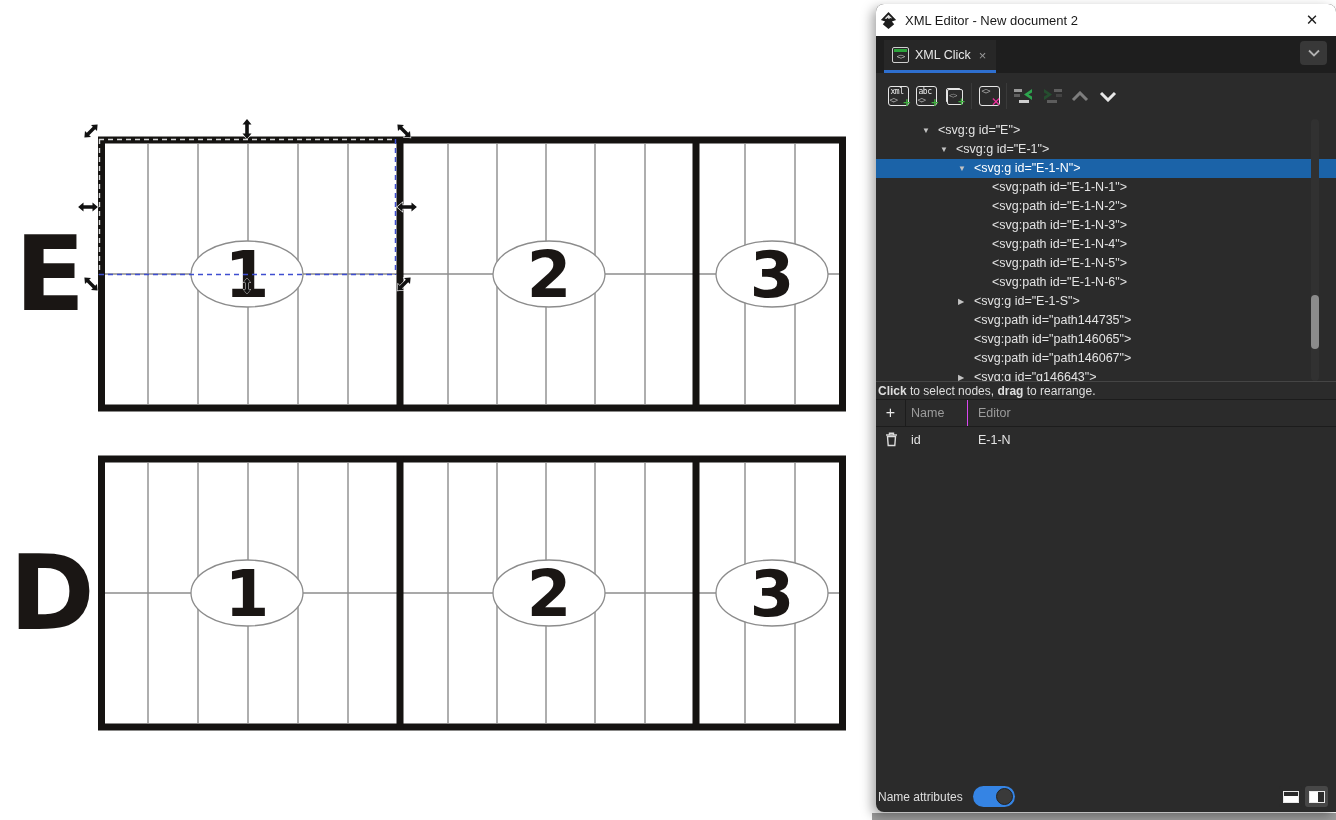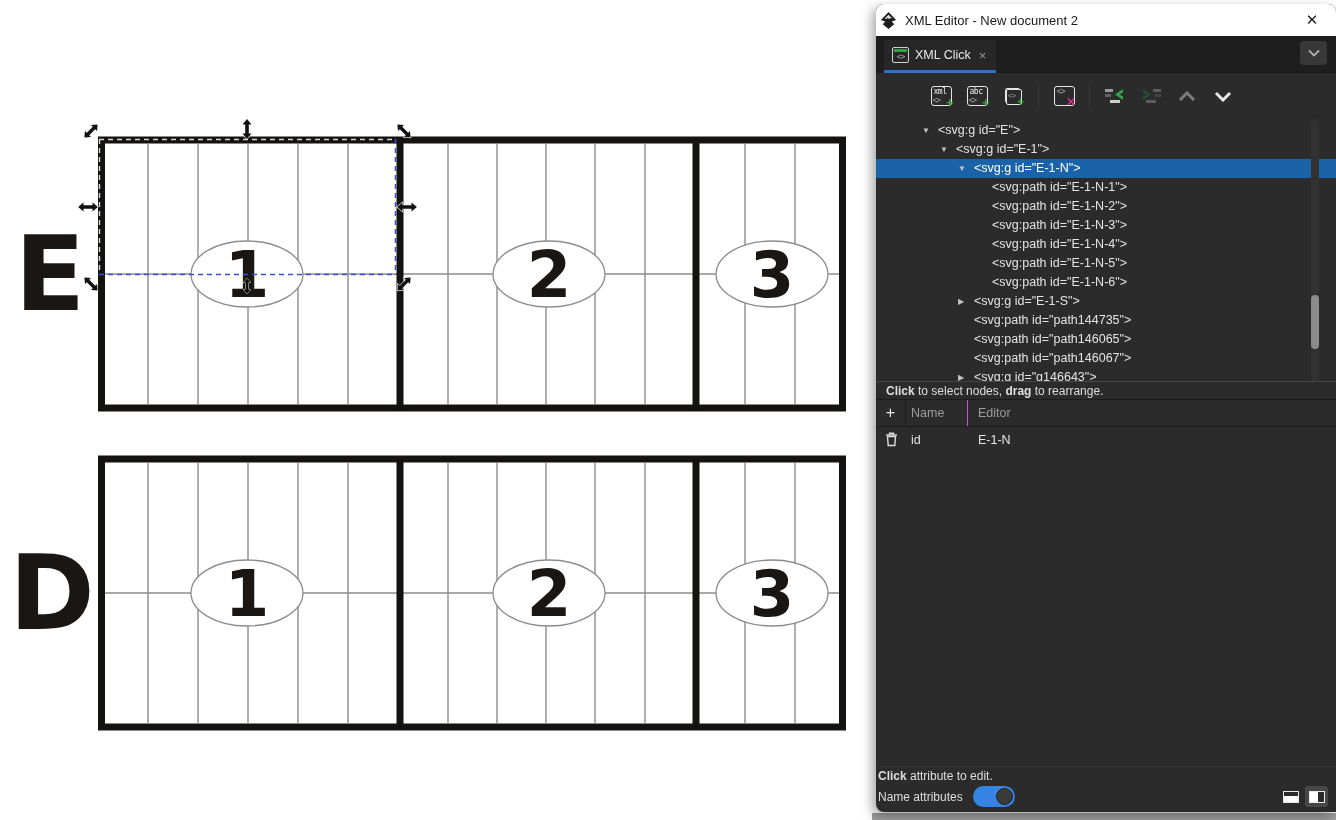--- a/index.html
+++ b/index.html
@@ -40,7 +40,7 @@
     justify-content:center; }
 
   .toolbar { height:46px; background:#2b2b2b; display:flex; align-items:center;
-    padding:0 8px; gap:8px; flex:0 0 auto; position:relative;margin-left:43px; }
+    padding:0 8px; flex:0 0 auto; position:relative; }
   .tb-btn { width:28px; height:28px; display:flex; align-items:center;
     justify-content:center; position:relative; }
   .tb-sep { width:1px; height:26px; background:#3a3a3a; margin:0 3px; }

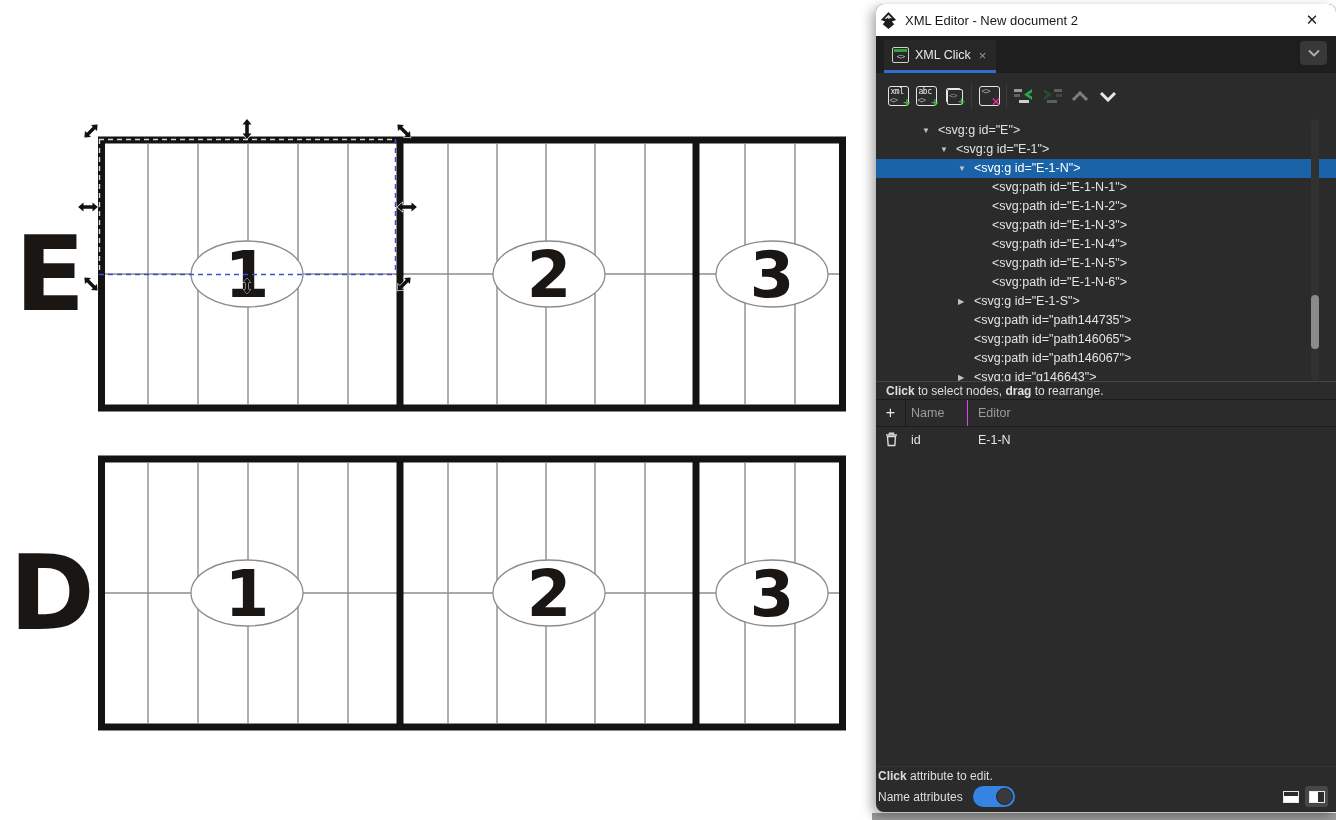--- a/index.html
+++ b/index.html
@@ -76,7 +76,7 @@
 
   .hintbar { height:19px; line-height:18px; background:#2b2b2b;
     border-top:1px solid #454545; border-bottom:1px solid #1c1c1c;
-    font-size:12px; color:#dedede; padding-left:10px; flex:0 0 auto; }
+    font-size:12px; color:#dedede; padding-left:2px; flex:0 0 auto; }
   .hintbar b, .hint2 b { font-weight:bold; }
 
   .attr-header { height:27px; display:flex; align-items:center; color:#9c9c9c;

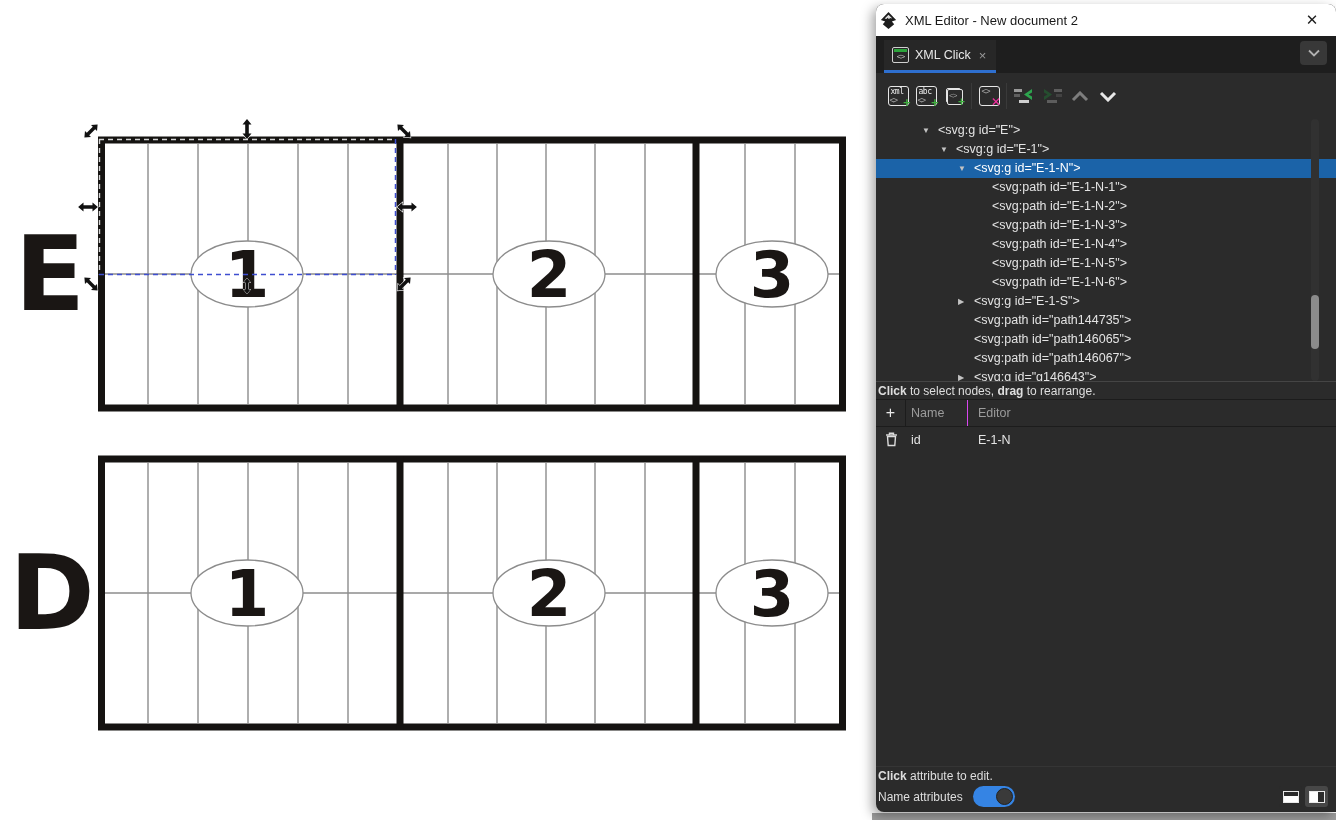--- a/index.html
+++ b/index.html
@@ -324,9 +324,6 @@
 
   <div class="attr-space"></div>
 
-  <div class="hint2">
-    <b>Click</b><span> attribute to edit.</span>
-  </div>
 
   <div class="bottomrow">
     <span class="label">Name attributes</span>

